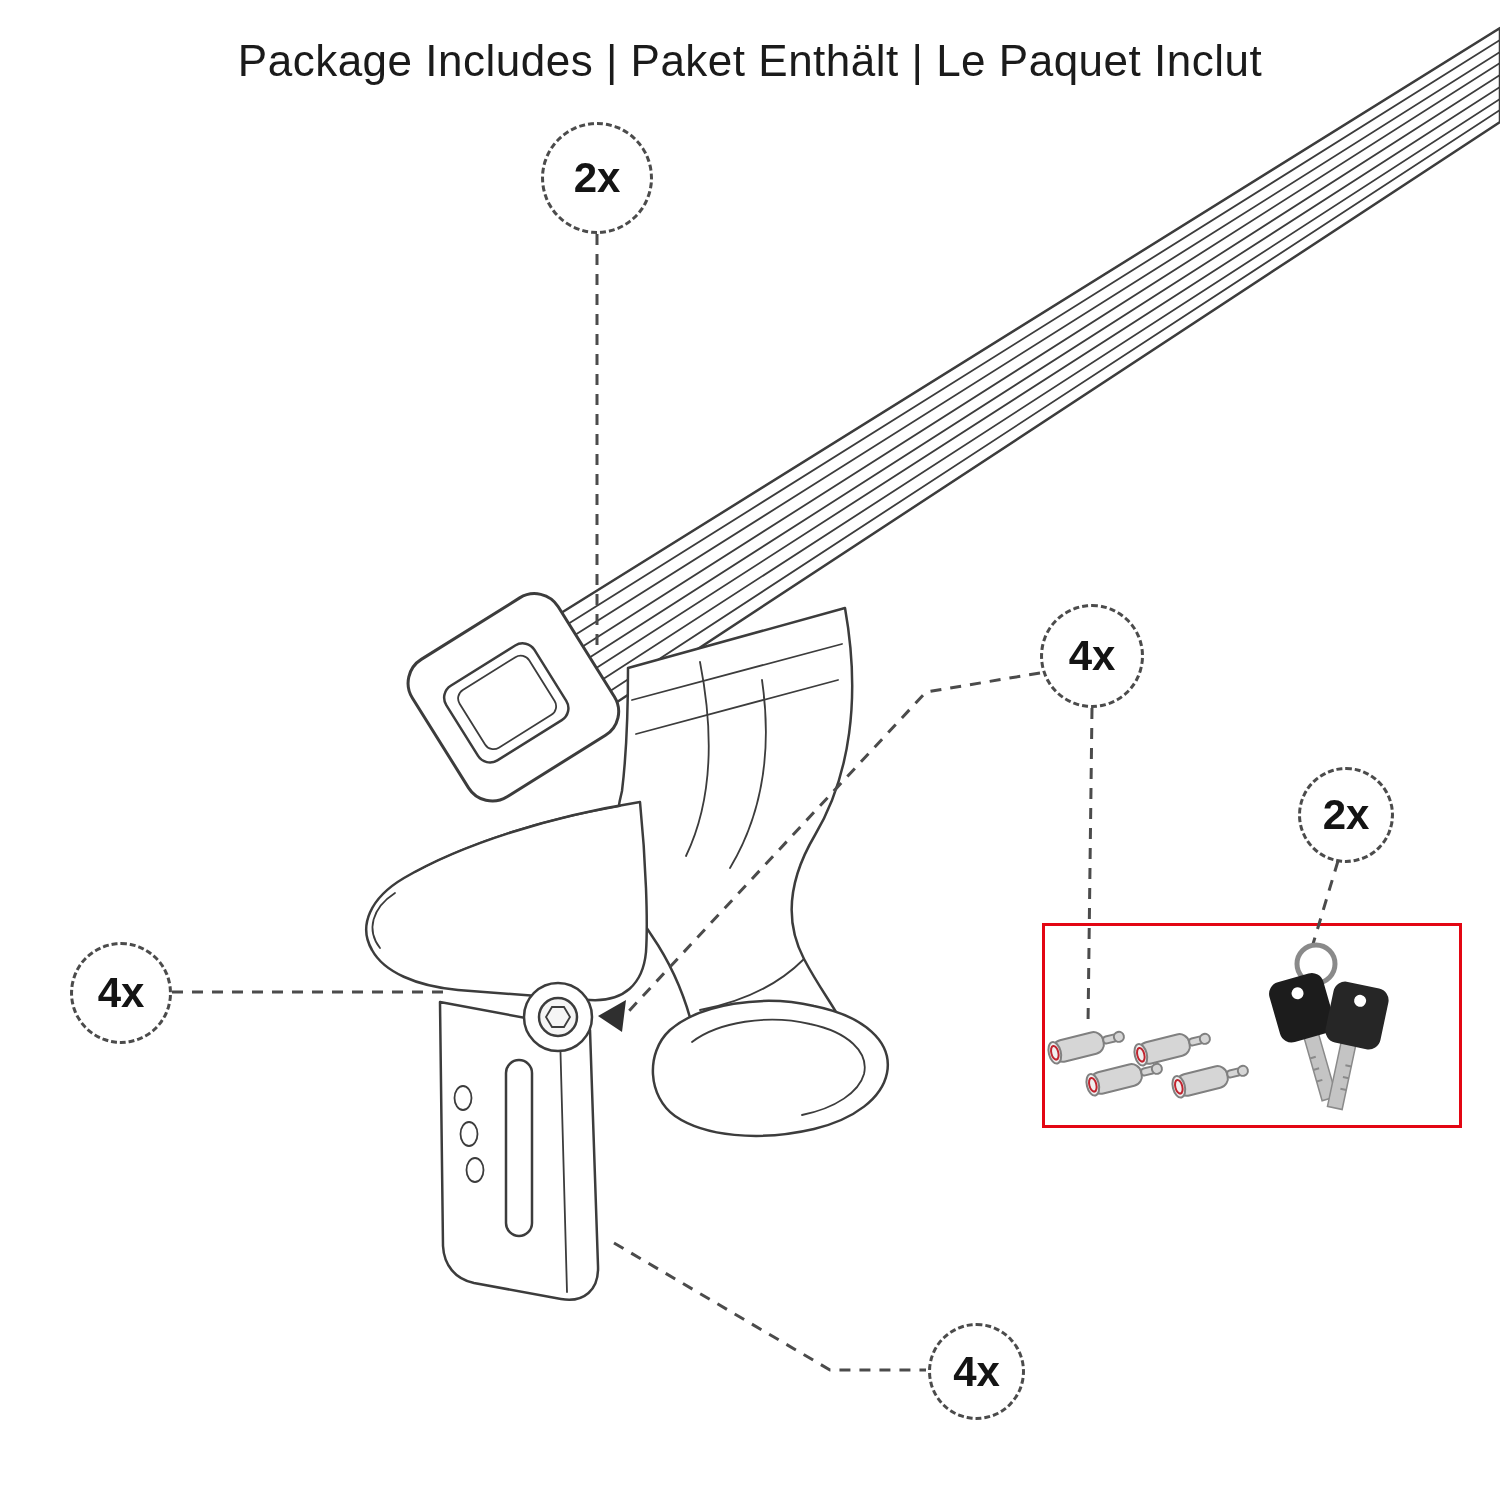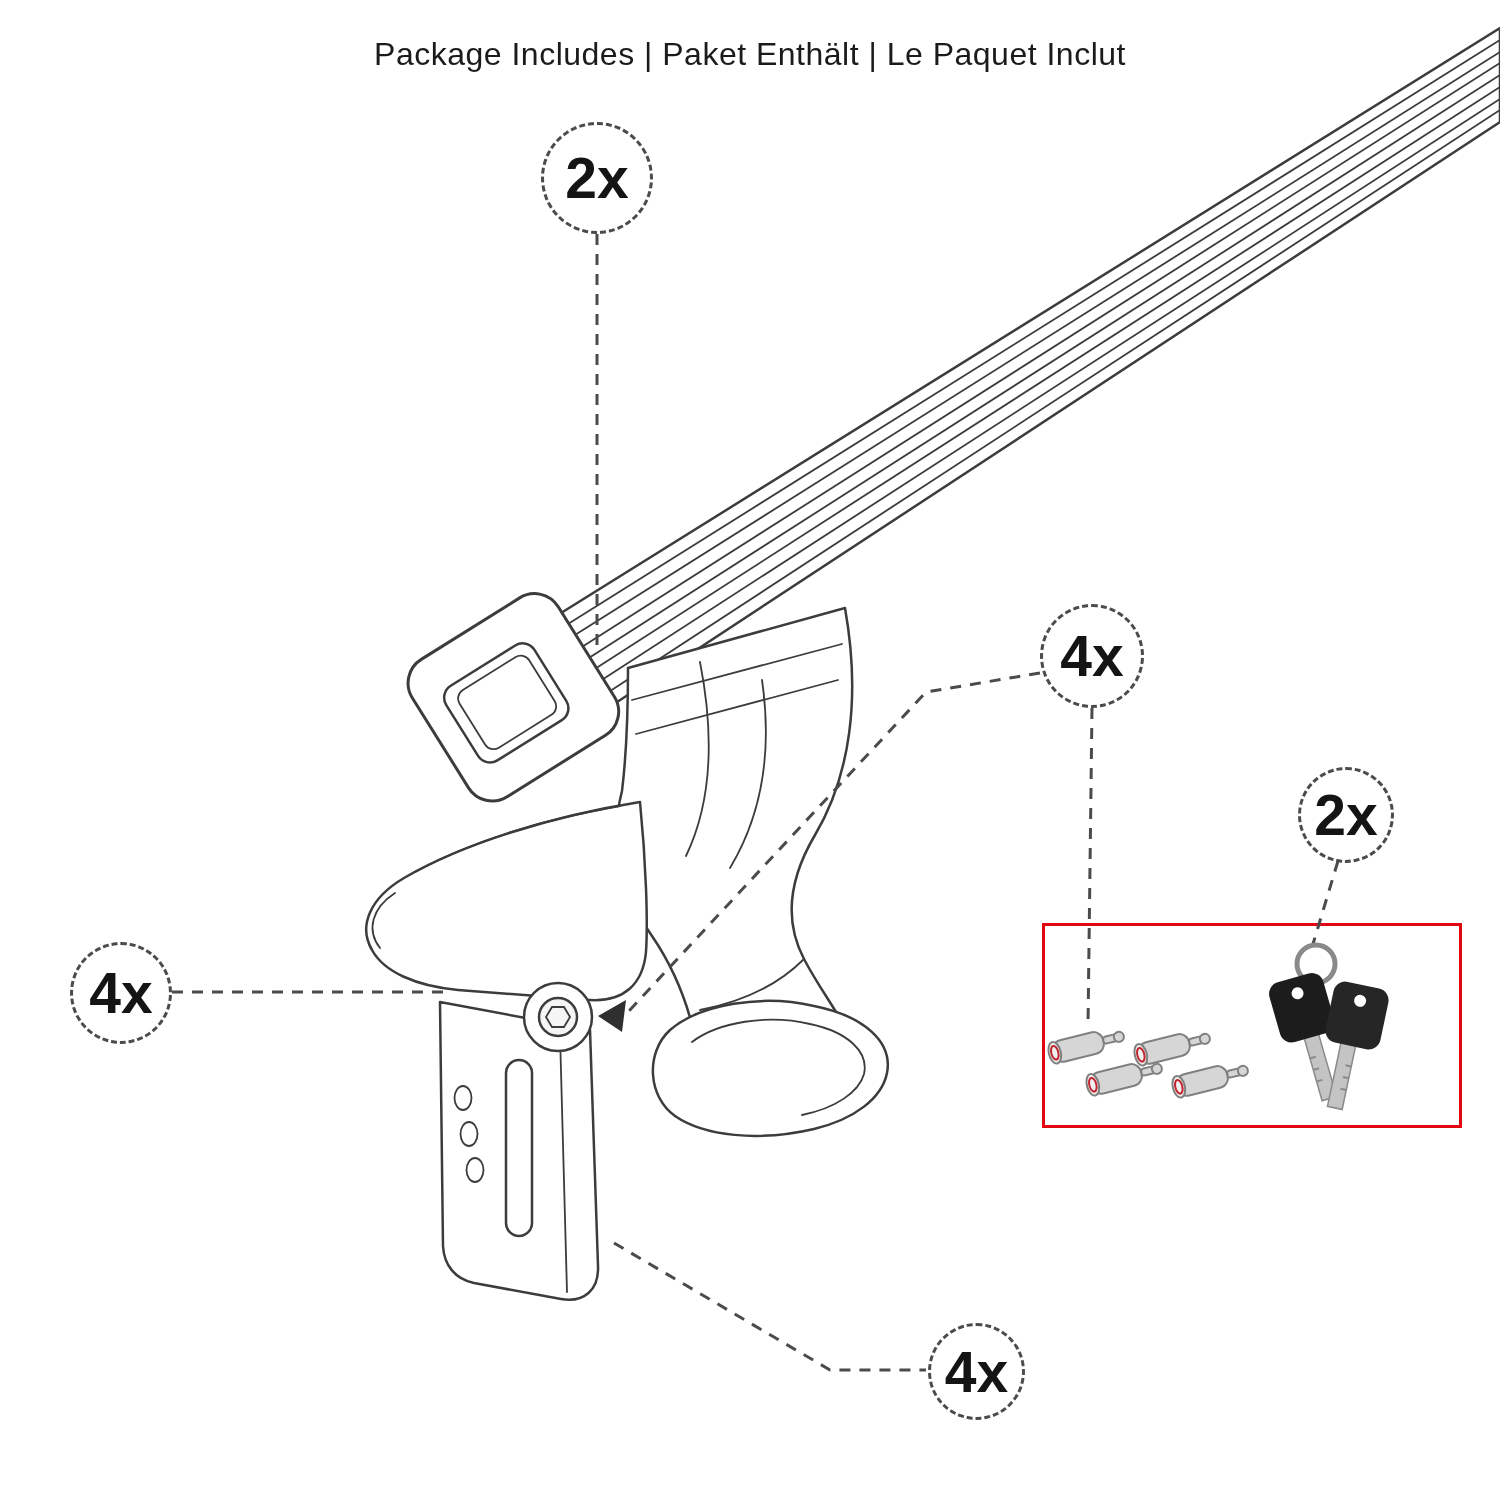--- a/index.html
+++ b/index.html
@@ -7,7 +7,7 @@
   body { margin:0; background:#fff; font-family:"Liberation Sans", sans-serif; }
   .canvas { position:relative; width:1500px; height:1500px; background:#fff; overflow:hidden; }
   .title { position:absolute; top:36px; left:0; width:100%; text-align:center;
-           font-size:32px; font-weight:500; color:#1b1b1b; margin:0; letter-spacing:.5px; }
+           font-size:44px; font-weight:500; color:#1b1b1b; margin:0; letter-spacing:.5px; }
   .art { position:absolute; left:0; top:0; z-index:1; }
   .parts-box { position:absolute; left:1042px; top:923px; width:420px; height:205px;
                border:3px solid var(--accent-red); z-index:0; background:#fff; }

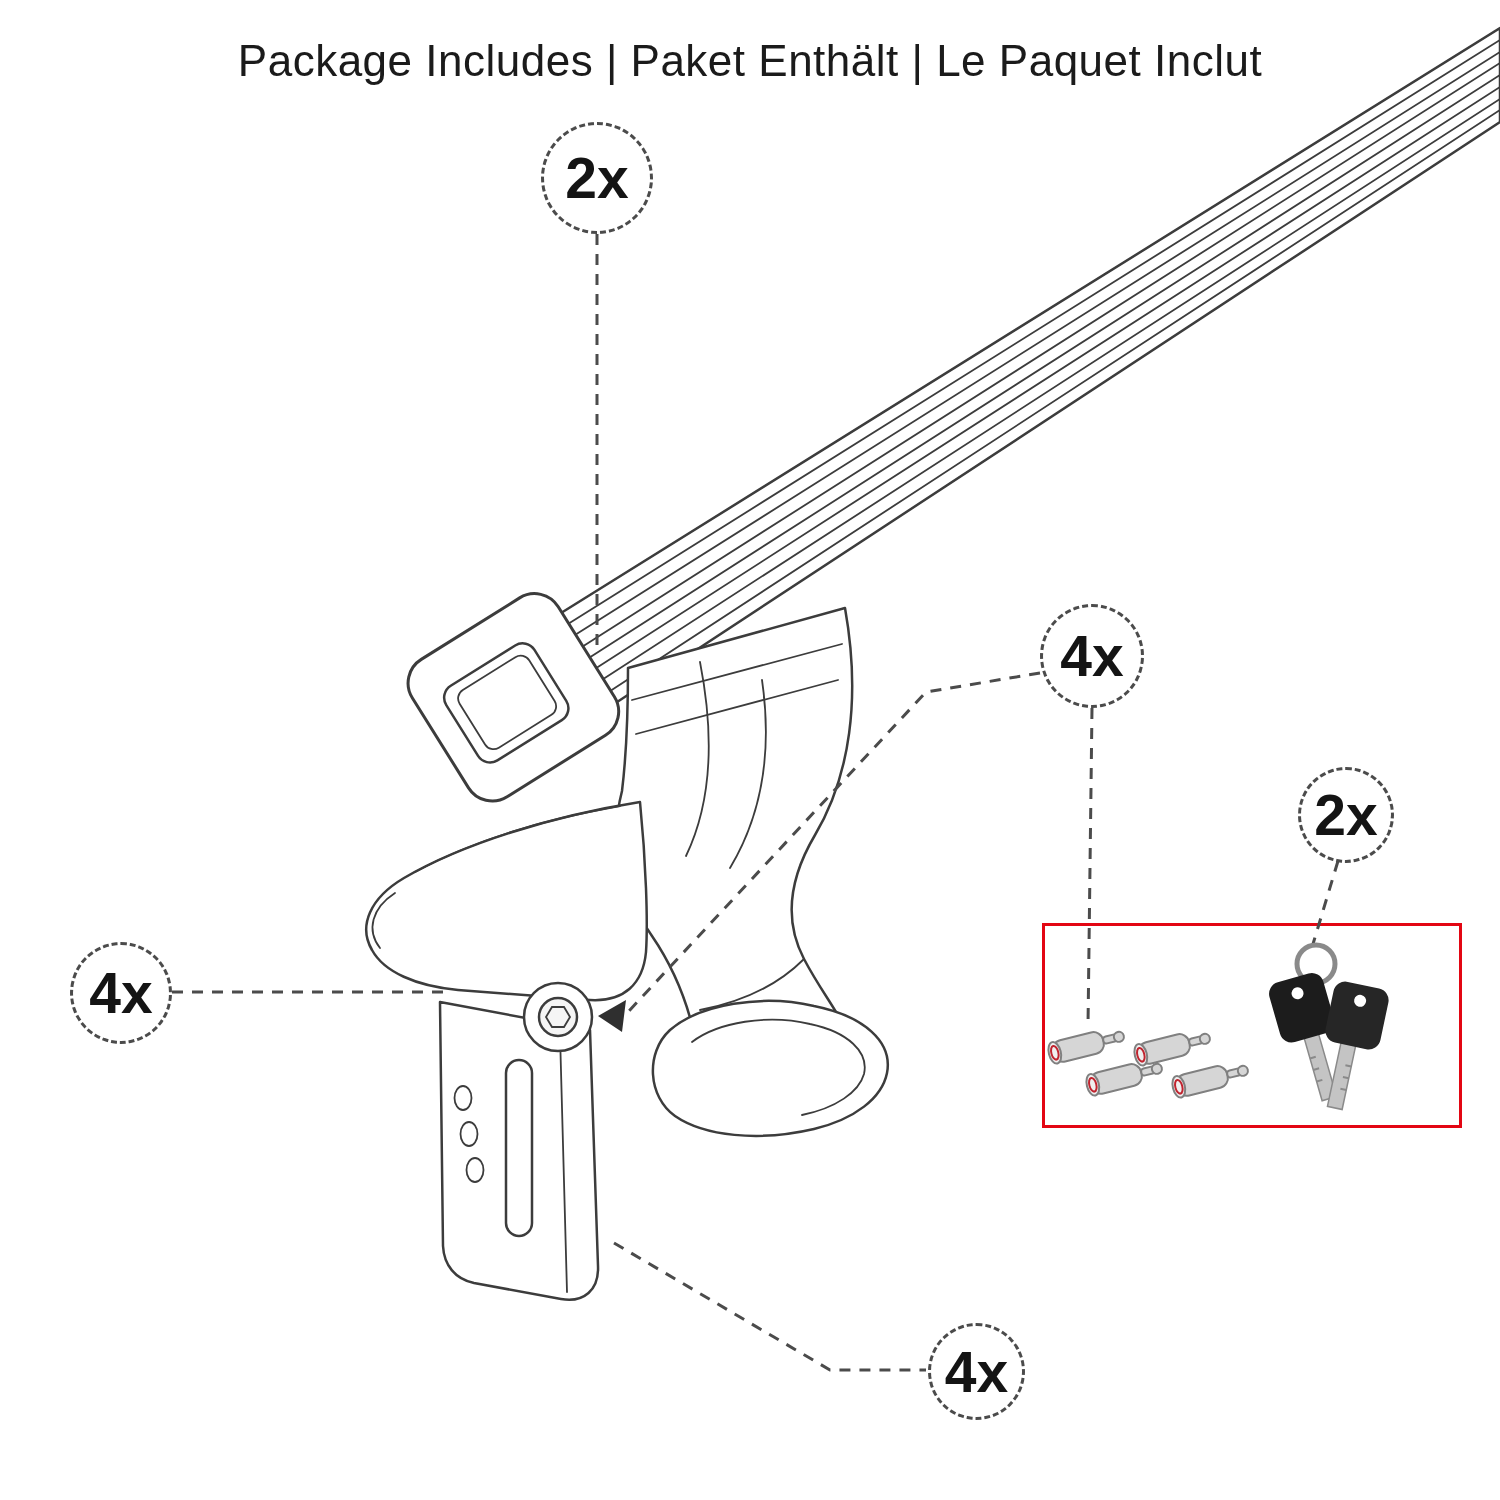--- a/index.html
+++ b/index.html
@@ -13,7 +13,7 @@
                border:3px solid var(--accent-red); z-index:0; background:#fff; }
   .callout { position:absolute; border:3px dashed #4b4b4b; border-radius:50%; background:#fff;
              display:flex; align-items:center; justify-content:center; z-index:2;
-             font-weight:bold; font-size:57px; color:#141414; }
+             font-weight:bold; font-size:42px; color:#141414; }
   .logo { position:absolute; right:36px; bottom:32px; z-index:2; color:var(--accent-red);
           font-weight:800; font-size:64px; letter-spacing:1px; line-height:1; }
   .logo sup { font-size:20px; font-weight:700; }

